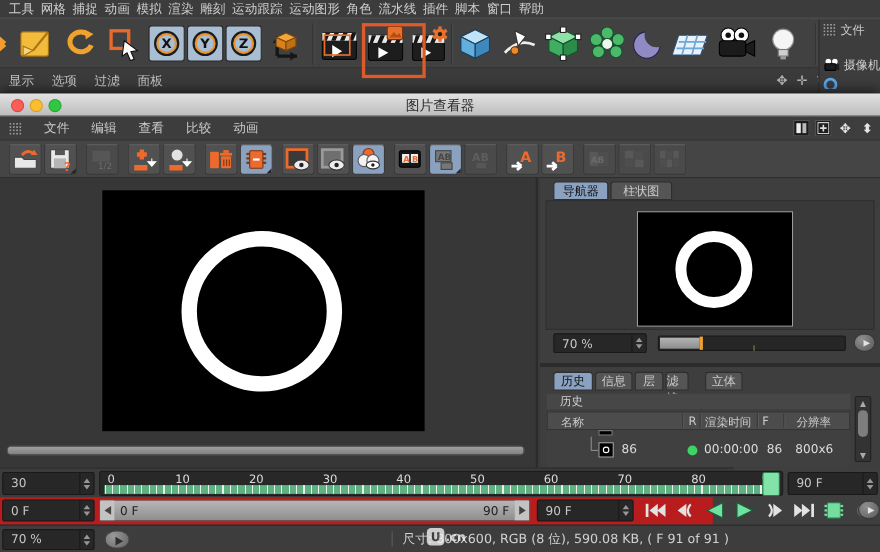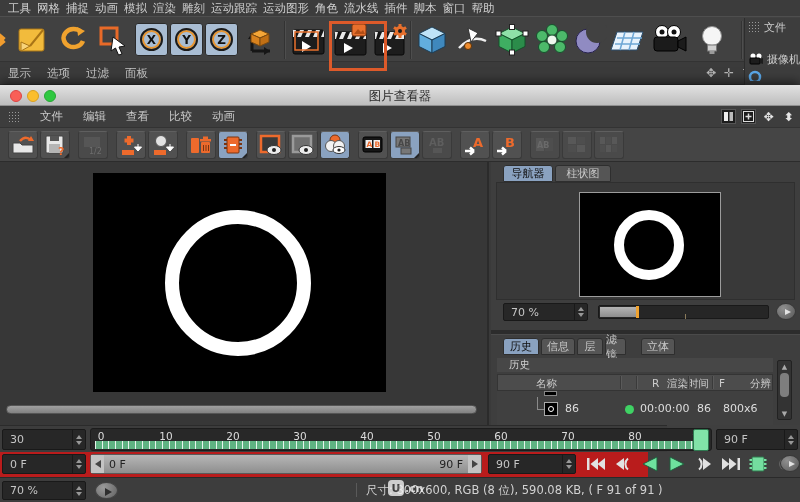--- a/index.html
+++ b/index.html
@@ -42,7 +42,7 @@
   .hscroll{left:6px;top:243px;width:471px;height:9px;background:linear-gradient(#a0a0a0,#818181);border-radius:5px;border:1px solid #555;}
 
   .side{left:491px;top:0;width:309px;height:263px;background:#3e3e3e;}
-  .tab{position:absolute;height:17px;background:#555555;border:1px solid #2e2e2e;border-radius:3px 3px 0 0;color:#c9c9c9;font-size:11px;display:flex;align-items:center;justify-content:center;}
+  .tab{position:absolute;height:17px;background:#555555;border:1px solid #2e2e2e;border-radius:3px 3px 0 0;color:#c9c9c9;font-size:11px;display:flex;justify-content:center;}
   .tab.active{background:#8aa2c0;color:#101010;}
   .nav-body{left:5px;top:20px;width:299px;height:118px;background:#393939;border:1px solid #2f2f2f;}
   .nav-thumb{left:88px;top:30px;width:142px;height:105px;background:#000;border:1px solid #9c9c9c;}

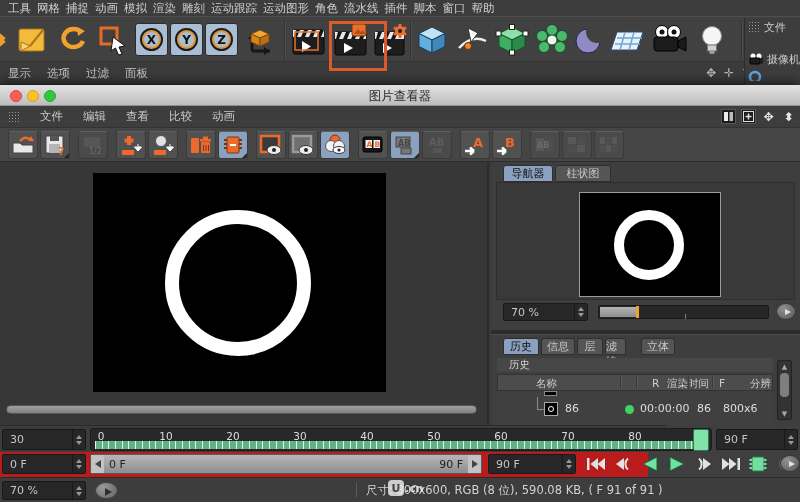--- a/index.html
+++ b/index.html
@@ -59,7 +59,7 @@
   .divider{left:0;top:168px;width:309px;height:5px;background:#2c2c2c;border-bottom:1px solid #4a4a4a;}
   .hist-strip{left:6px;top:196px;width:276px;height:14px;background:#474747;color:#cfcfcf;font-size:10.5px;padding-left:12px;display:flex;align-items:center;}
   .hist-header{left:6px;top:212px;width:276px;height:17px;background:#4c4c4c;border:1px solid #343434;color:#cccccc;font-size:10.5px;}
-  .hcell{position:absolute;top:2px;margin-left:26px;}
+  .hcell{position:absolute;top:2px;}
   .hsep{position:absolute;top:1px;width:1px;height:13px;background:#3a3a3a;box-shadow:1px 0 0 #5a5a5a;}
   .hist-rows{left:6px;top:229px;width:276px;height:34px;background:#404040;overflow:hidden;}
   .scrollbar{position:absolute;width:15px;background:#333;border:1px solid #222;border-radius:2px;}

